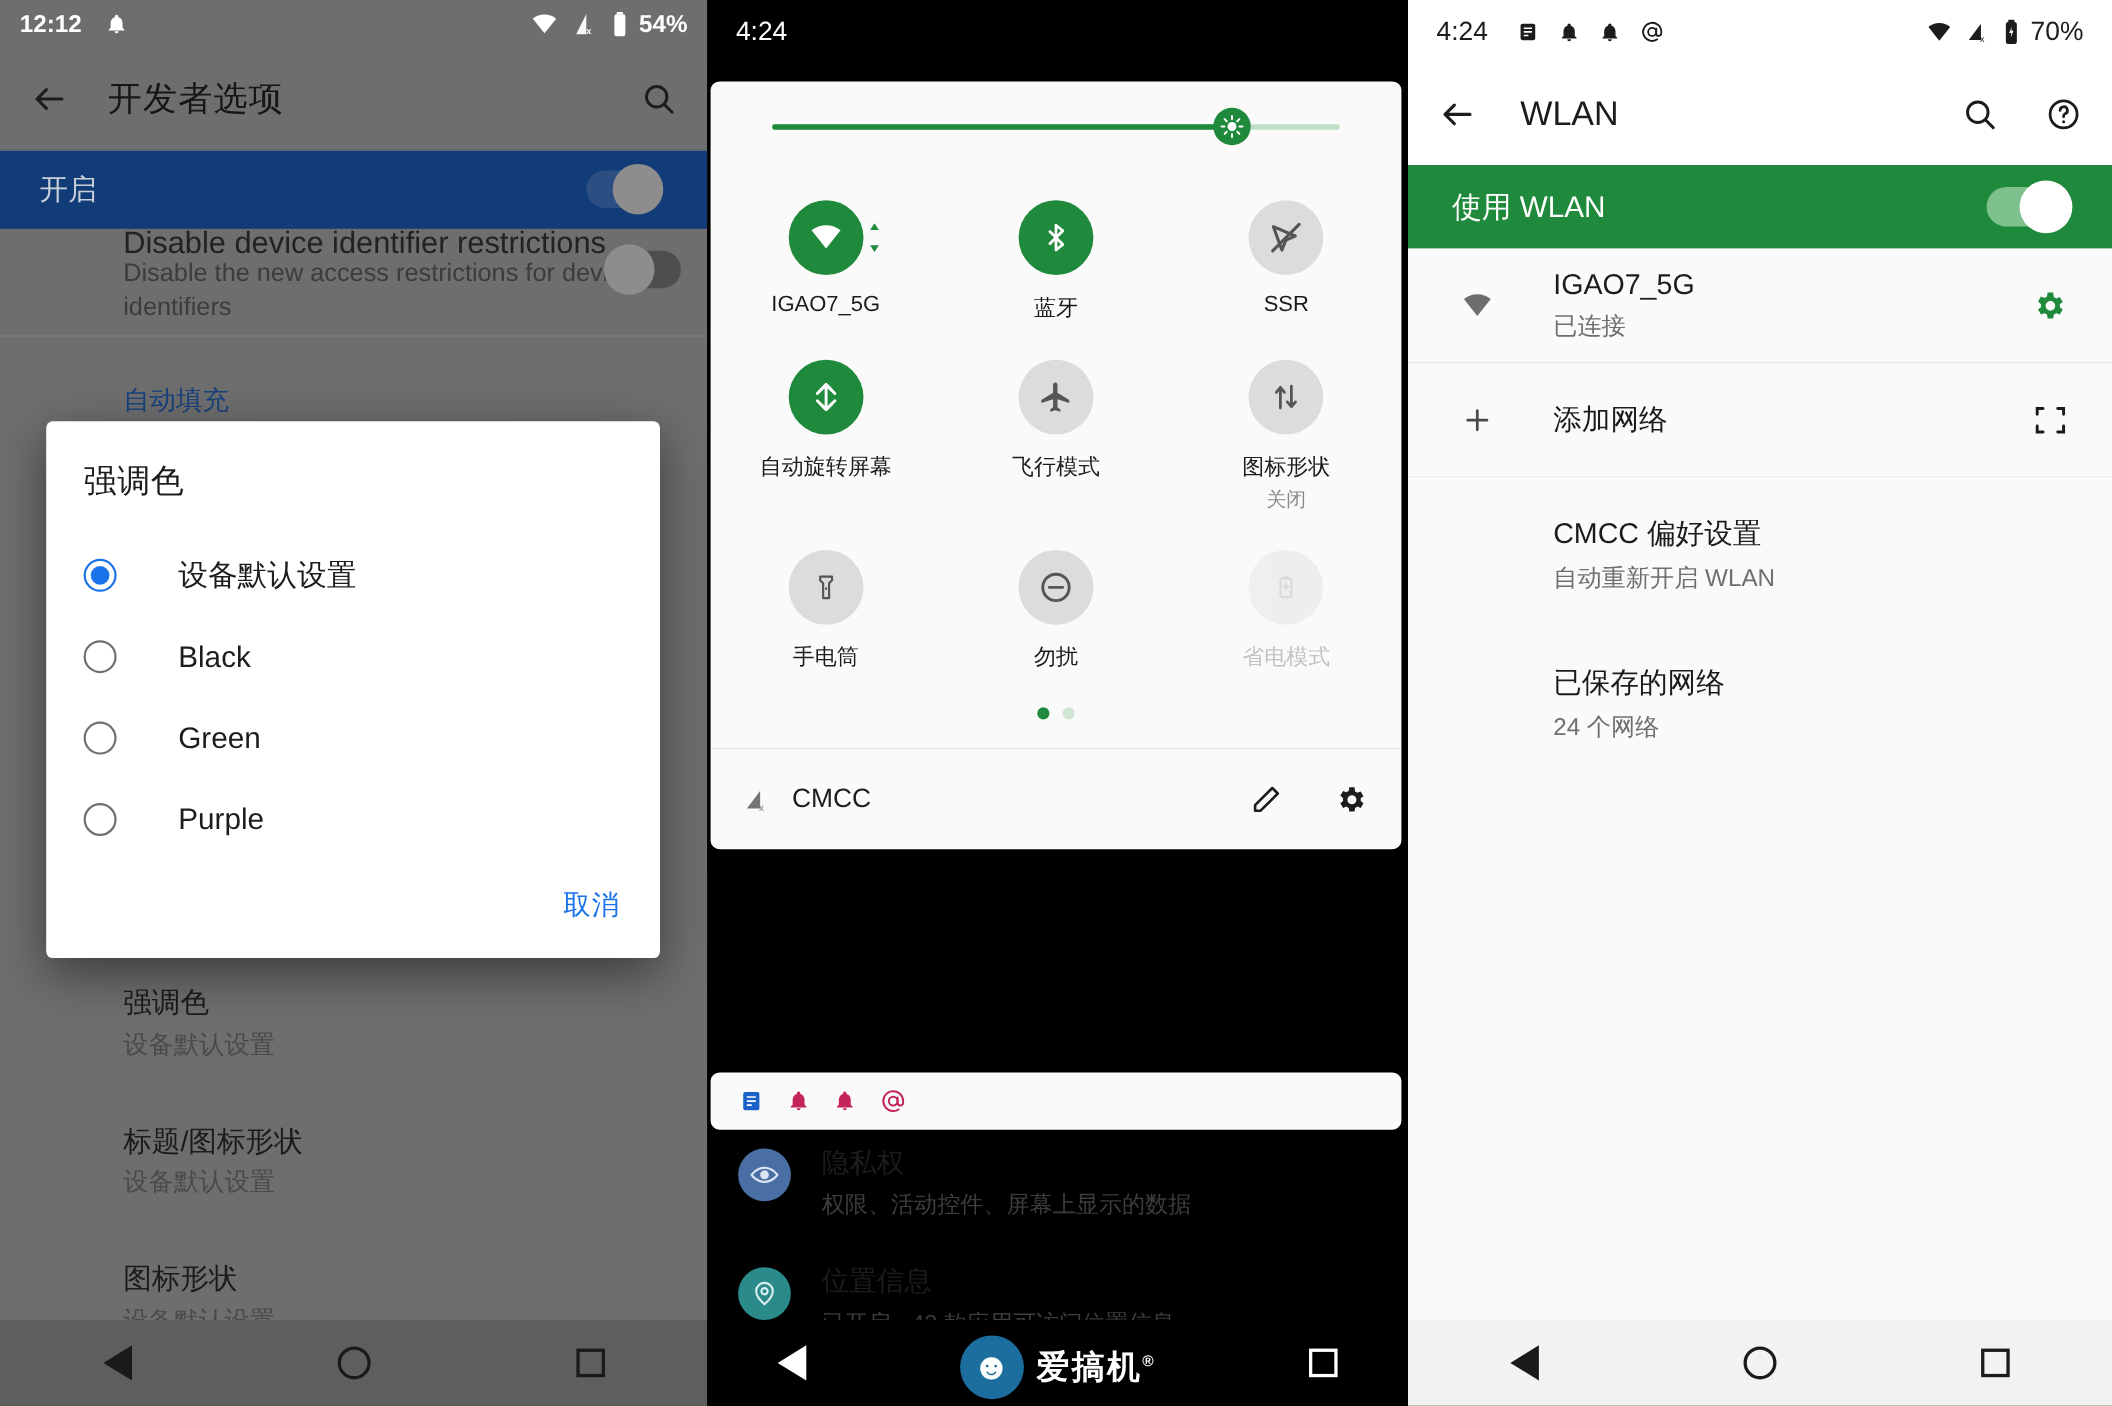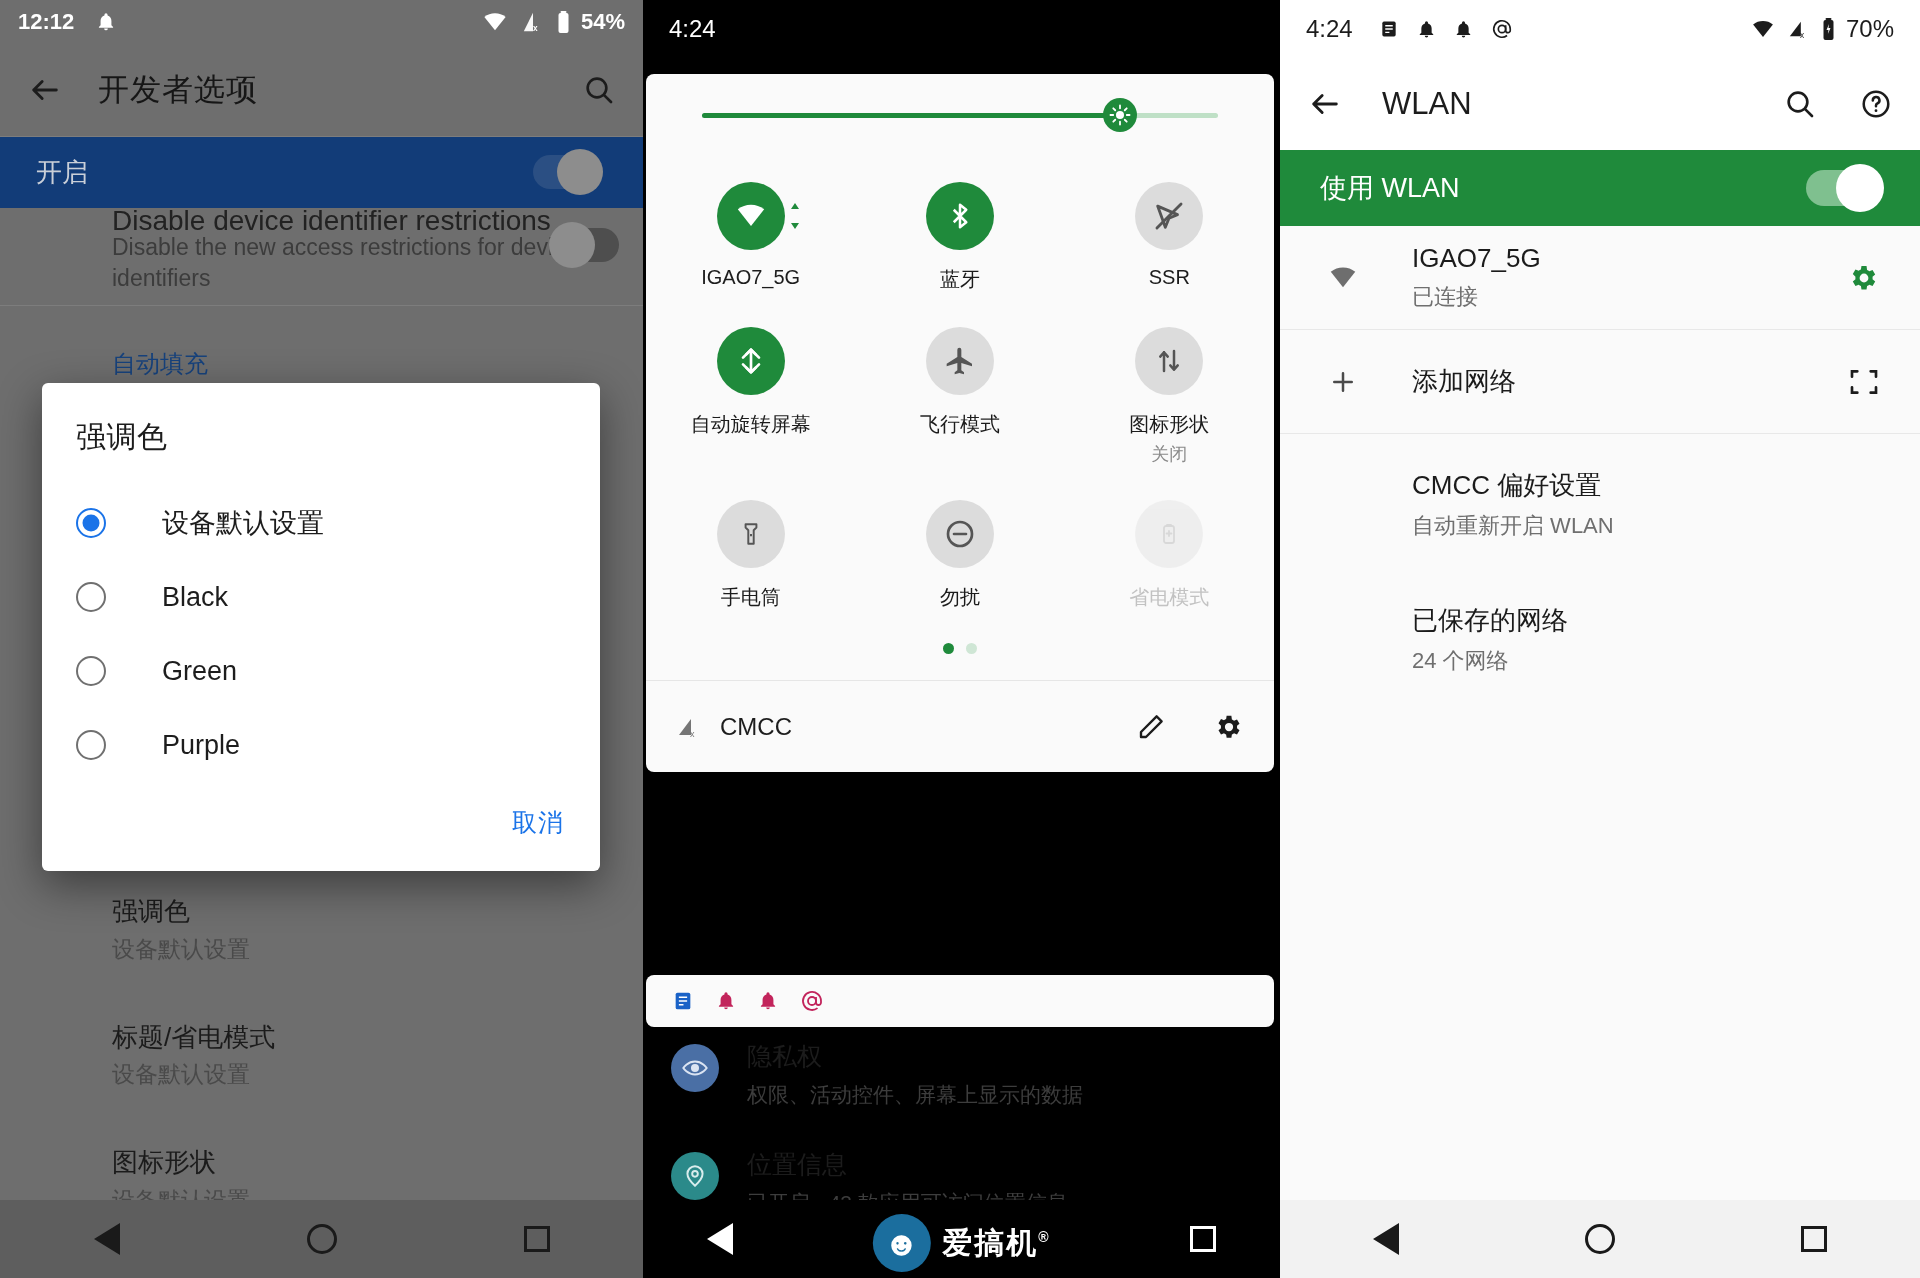--- a/index.html
+++ b/index.html
@@ -286,7 +286,7 @@
         <div class="s">设备默认设置</div>
       </div>
       <div class="p1-item">
-        <div class="t">标题/省电模式</div>
+        <div class="t">标题/图标形状</div>
         <div class="s">设备默认设置</div>
       </div>
       <div class="p1-item">

